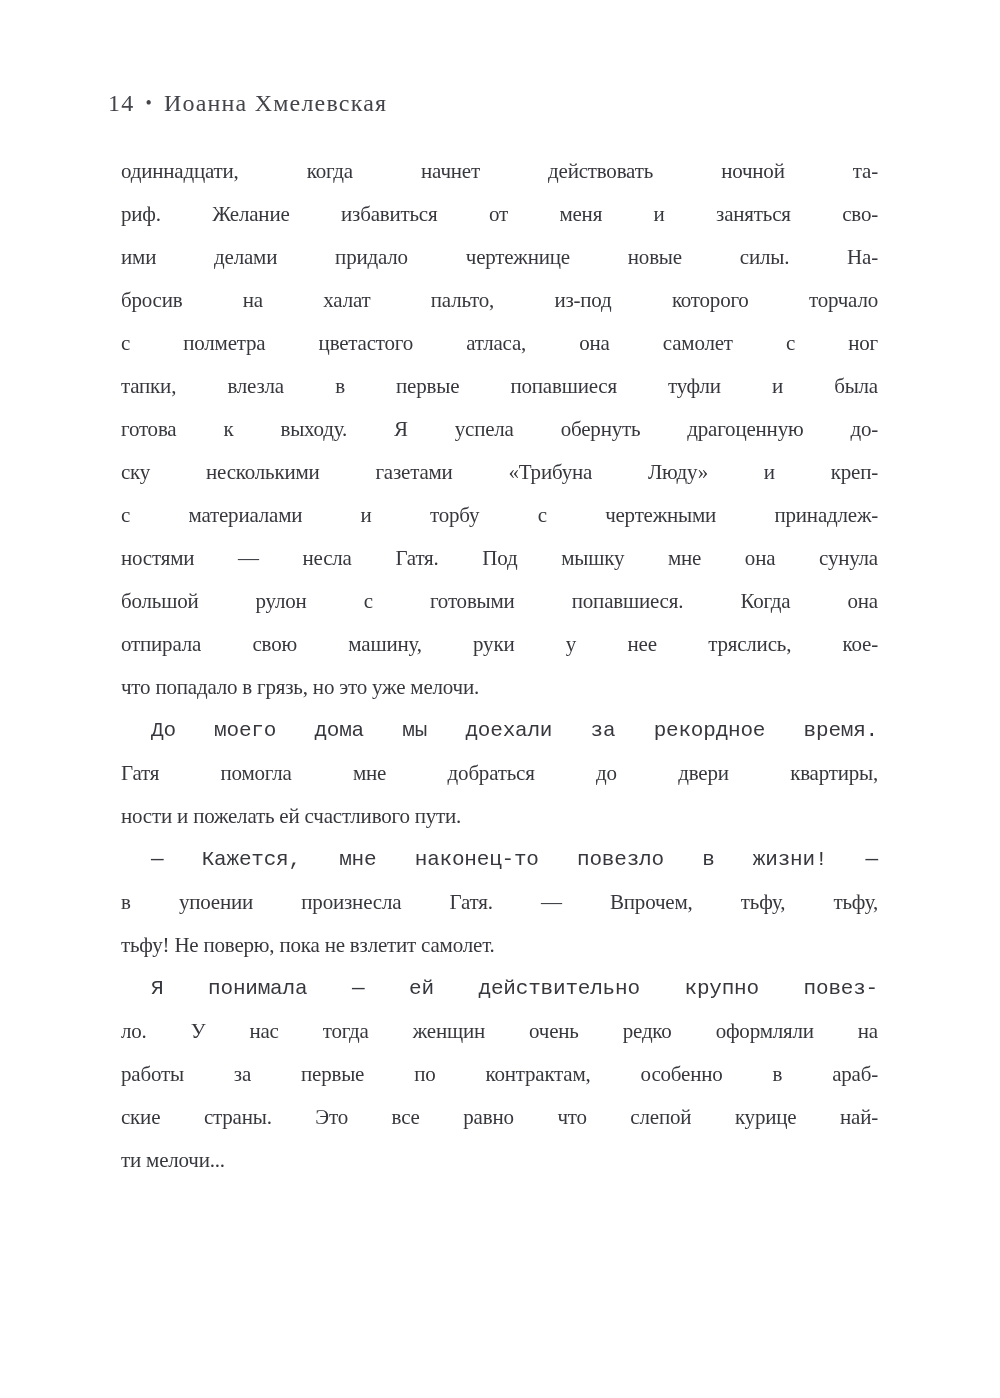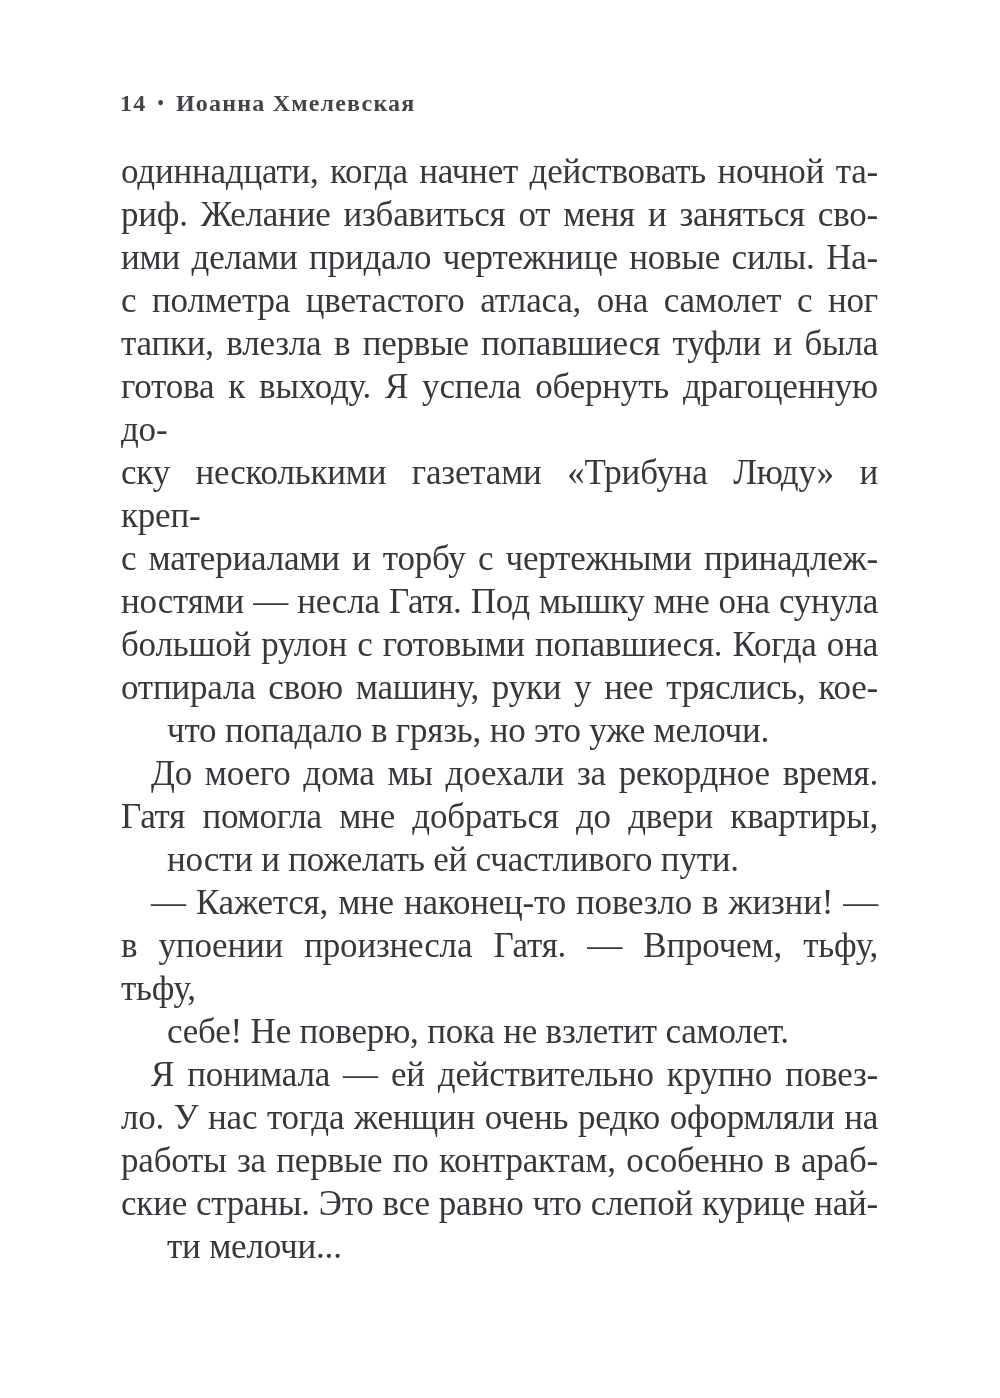--- a/index.html
+++ b/index.html
@@ -17,13 +17,12 @@
   }
   .running-head {
     position: absolute;
-    left: 120px;
+    left: 108px;
     top: 90px;
     font-size: 24px;
     color: #44454b;
     letter-spacing: 1.2px;
     white-space: nowrap;
-    font-weight: bold;
   }
   .running-head .sep {
     display: inline-block;

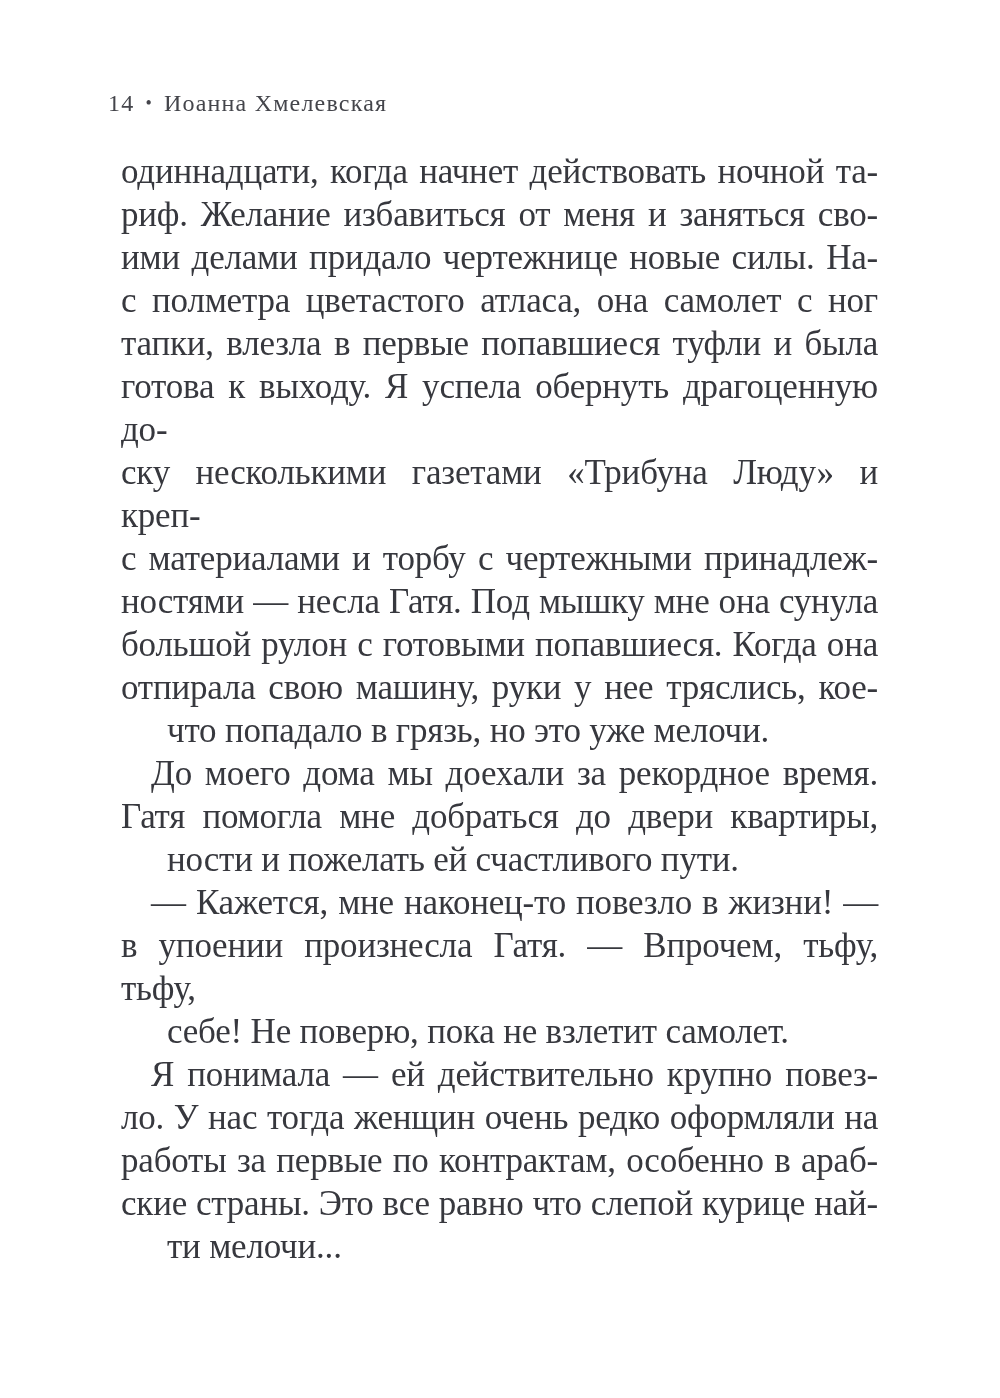--- a/index.html
+++ b/index.html
@@ -36,7 +36,7 @@
     left: 121px;
     top: 150px;
     width: 757px;
-    font-size: 35px;
+    font-size: 21px;
     line-height: 43px;
     color: #37383e;
     letter-spacing: -0.2px;

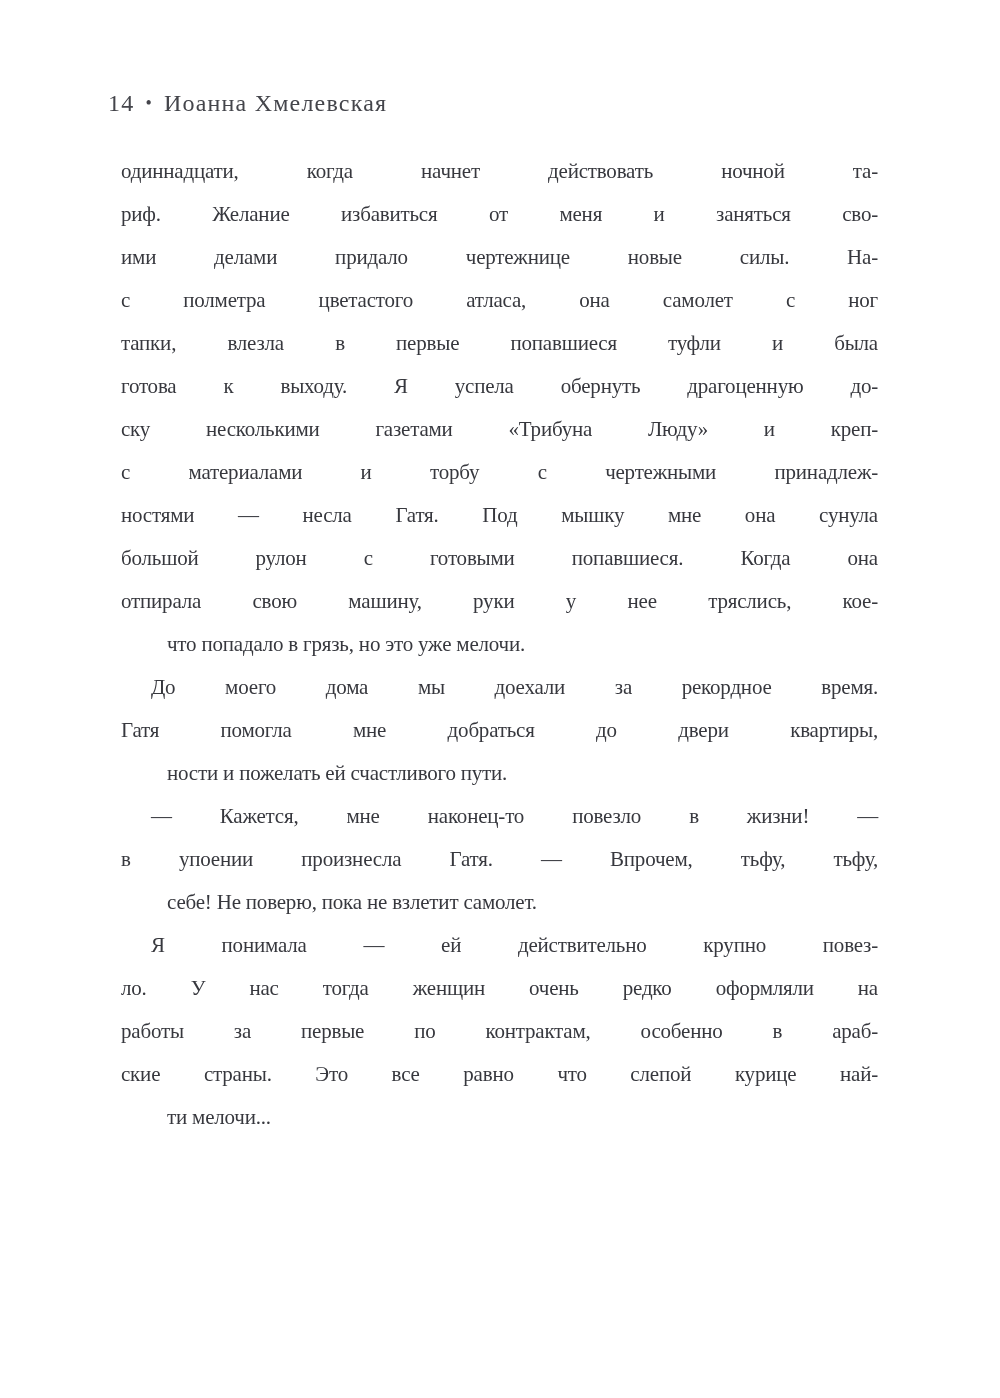--- a/index.html
+++ b/index.html
@@ -70,6 +70,7 @@
       <div class="line">одиннадцати, когда начнет действовать ночной та-</div>
       <div class="line">риф. Желание избавиться от меня и заняться сво-</div>
       <div class="line">ими делами придало чертежнице новые силы. На-</div>
+      <div class="line">бросив на халат пальто, из-под которого торчало</div>
       <div class="line">с полметра цветастого атласа, она самолет с ног</div>
       <div class="line">тапки, влезла в первые попавшиеся туфли и была</div>
       <div class="line">готова к выходу. Я успела обернуть драгоценную до-</div>

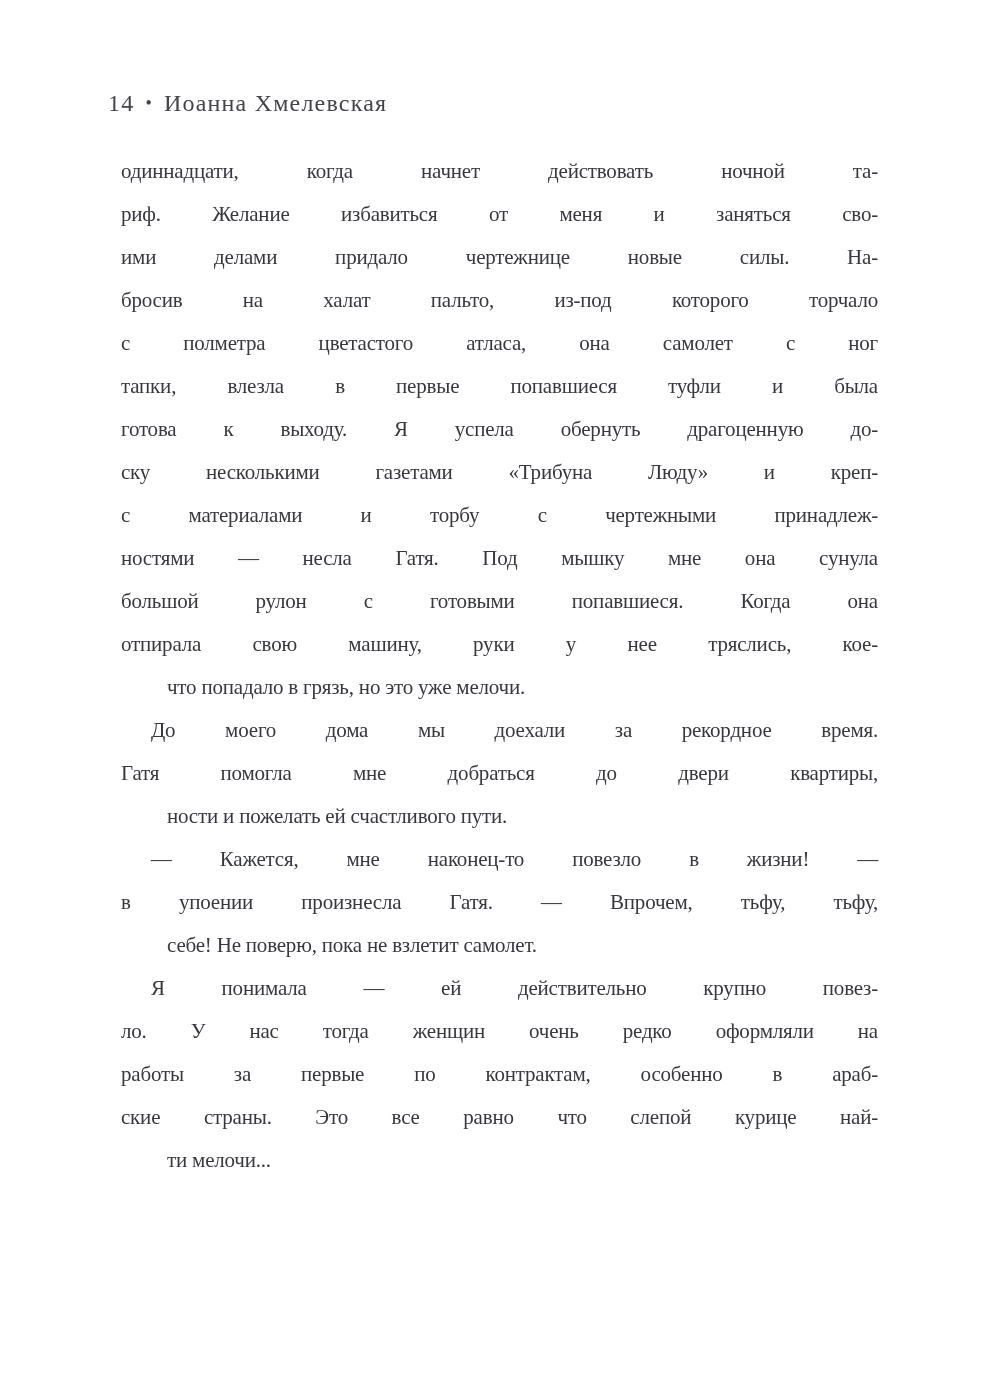--- a/index.html
+++ b/index.html
@@ -49,7 +49,6 @@
   }
   .line.last {
     text-align-last: left;
-    margin-left: 46px;
   }
   .line.indent {
     text-indent: 30px;

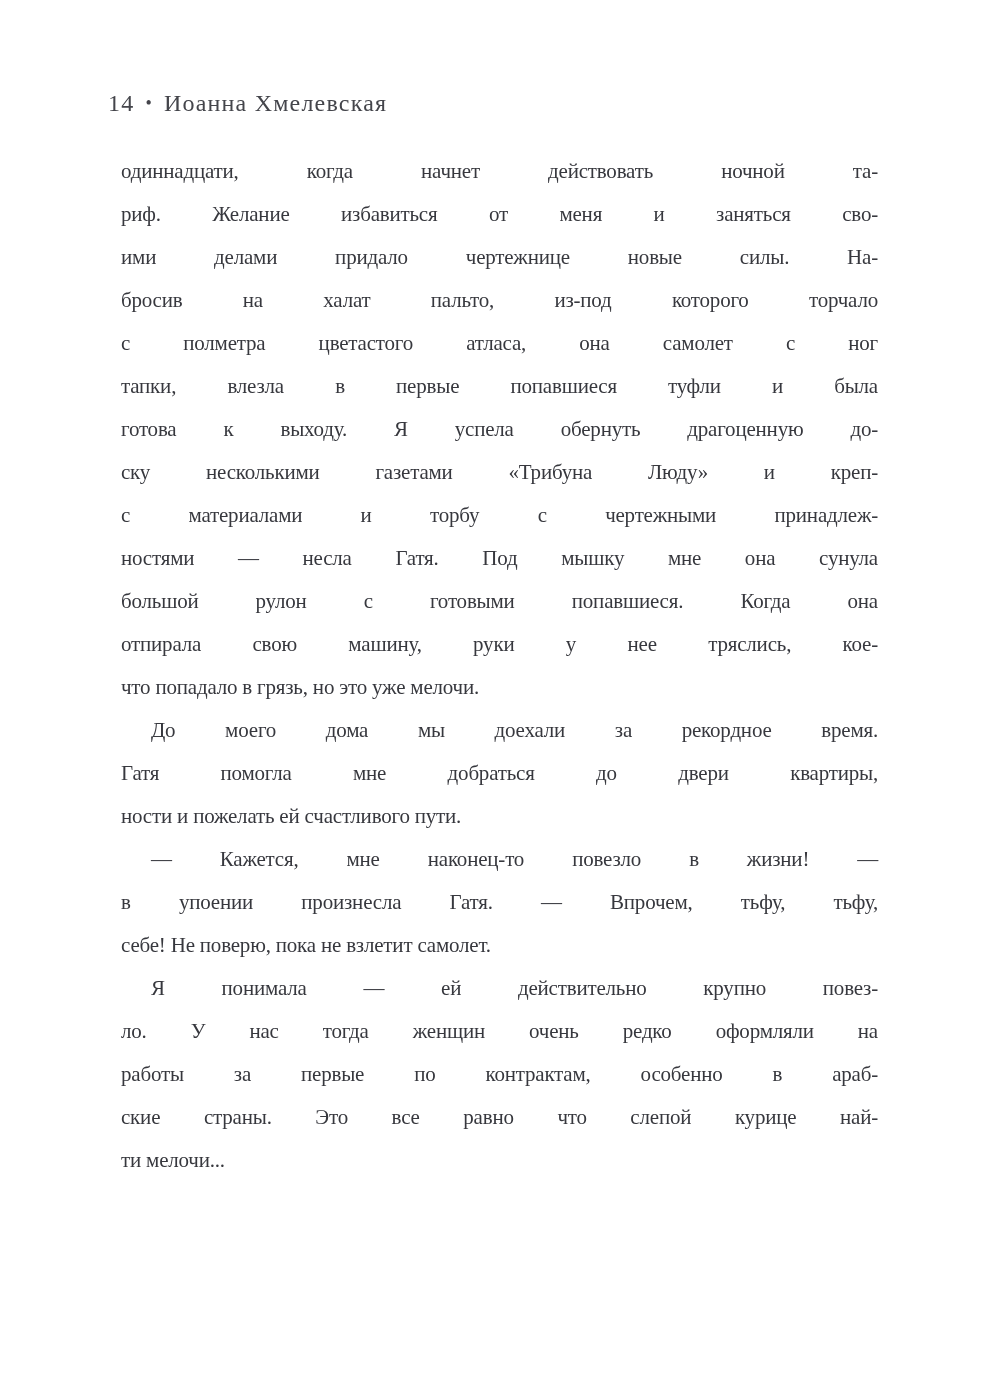--- a/index.html
+++ b/index.html
@@ -52,6 +52,7 @@
   }
   .line.indent {
     text-indent: 30px;
+    font-family: Liberation Mono, monospace;
   }
 </style>
 </head>

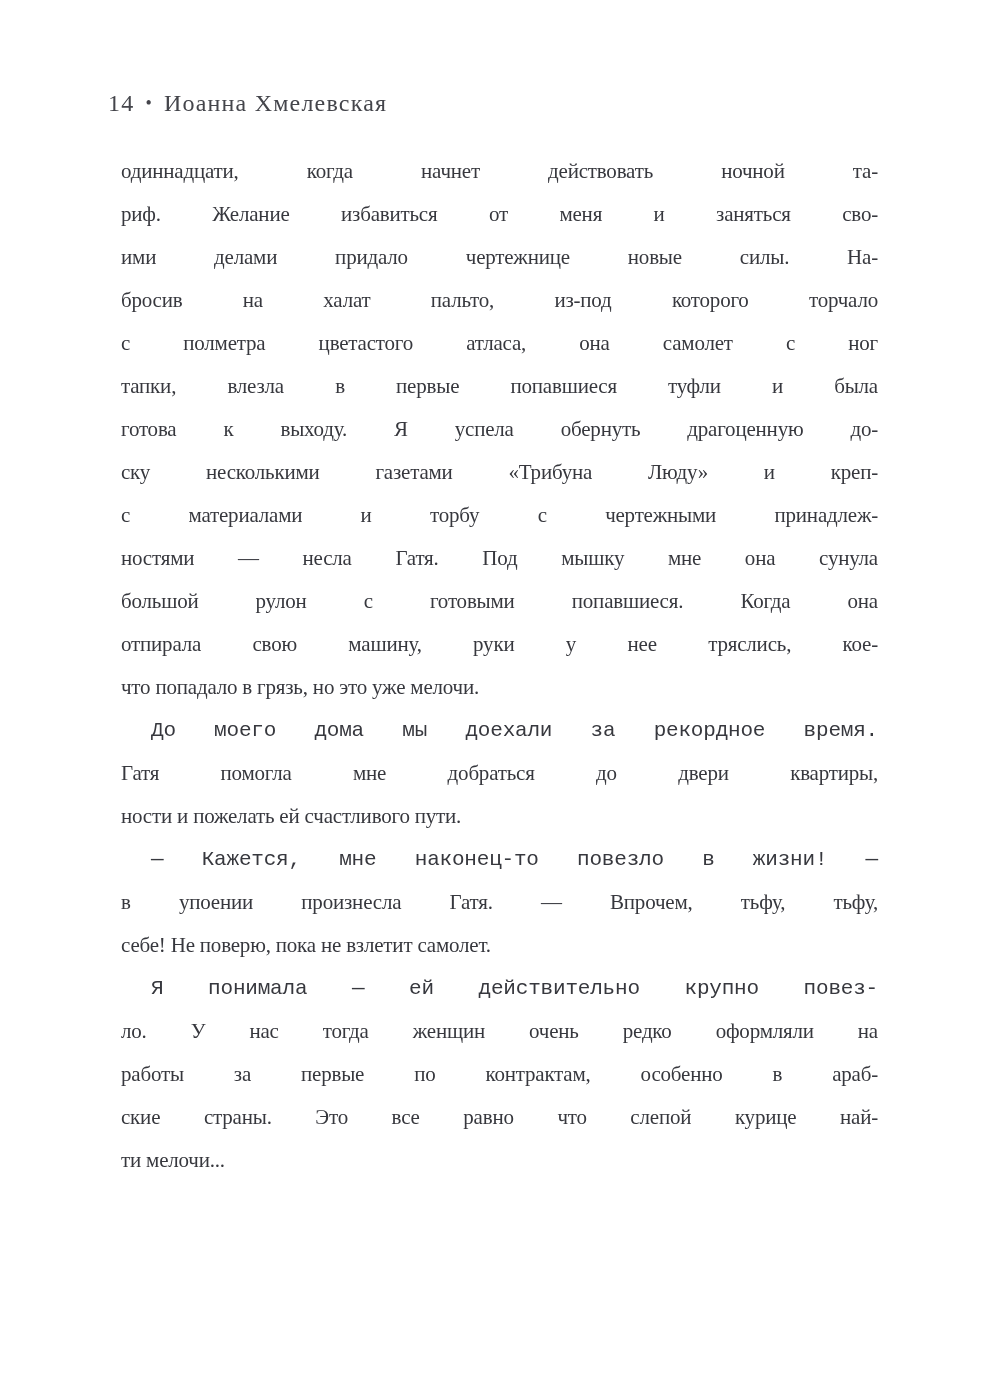--- a/index.html
+++ b/index.html
@@ -91,7 +91,7 @@
     <div class="paragraph">
       <div class="line indent">— Кажется, мне наконец-то повезло в жизни! —</div>
       <div class="line">в упоении произнесла Гатя. — Впрочем, тьфу, тьфу,</div>
-      <div class="line last">себе! Не поверю, пока не взлетит самолет.</div>
+      <div class="line last">тьфу! Не поверю, пока не взлетит самолет.</div>
     </div>
 
     <div class="paragraph">

